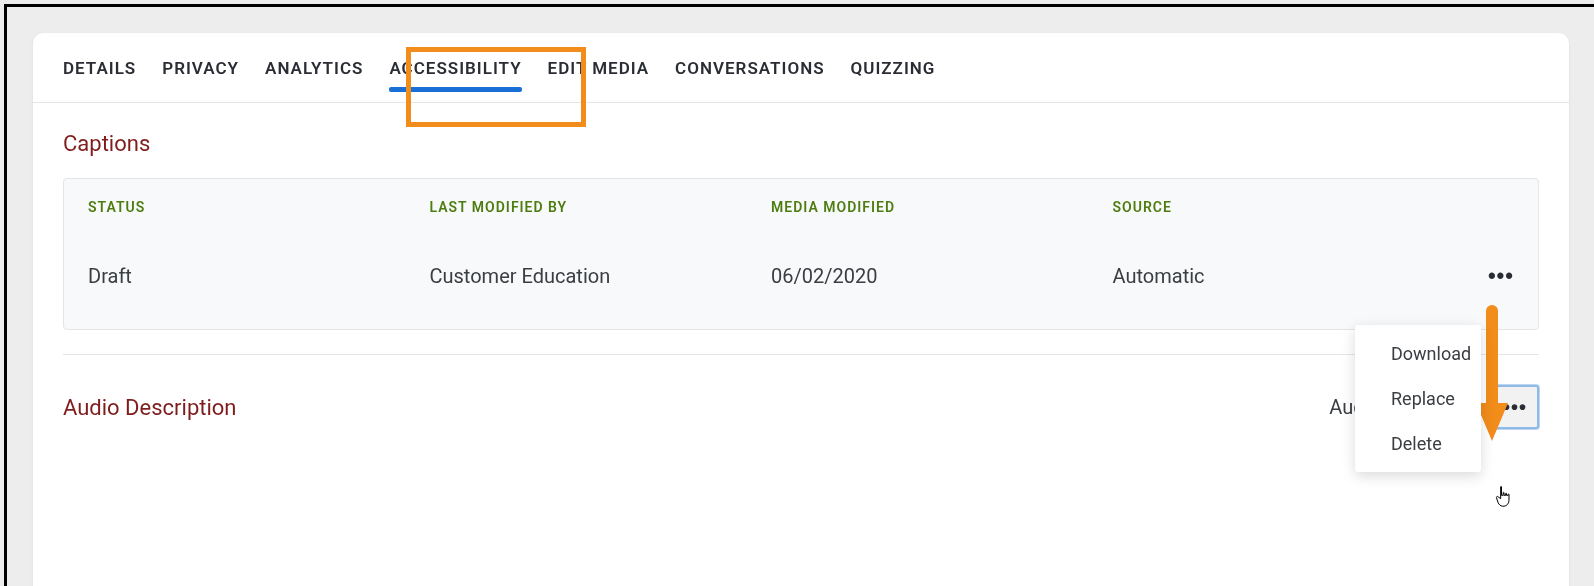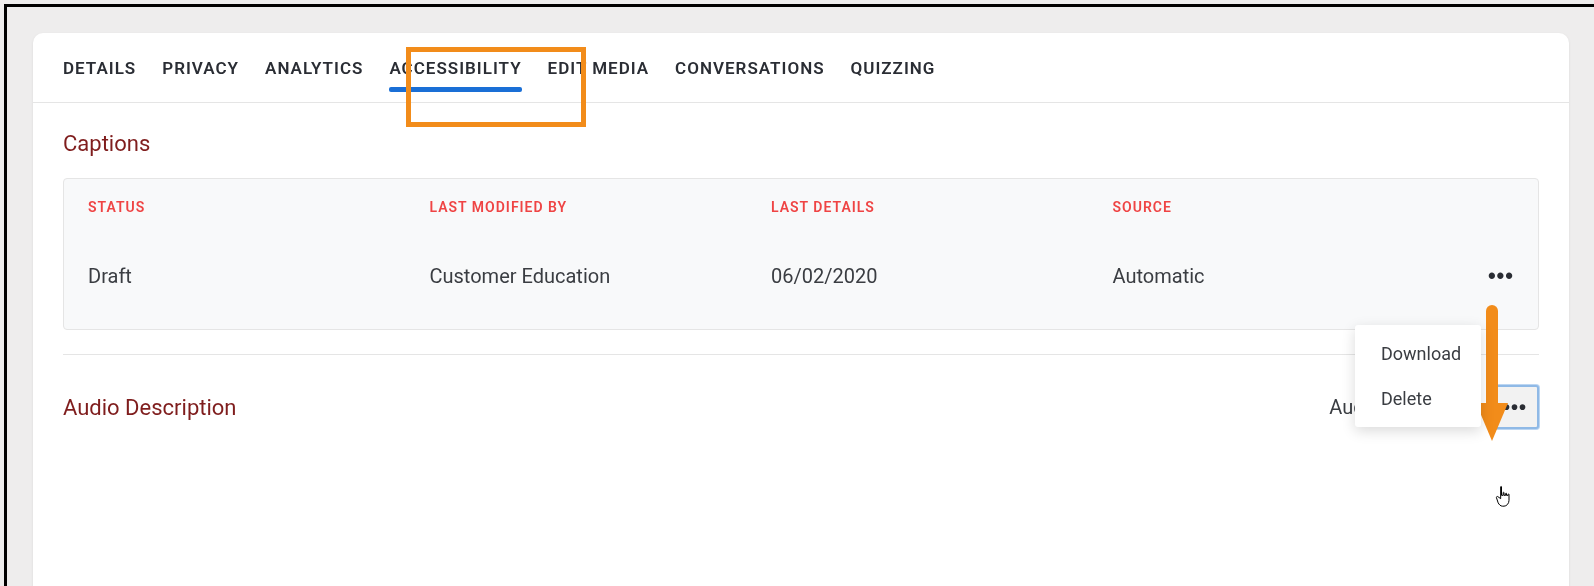--- a/index.html
+++ b/index.html
@@ -112,7 +112,7 @@
     font-size: 14px;
     font-weight: 600;
     letter-spacing: 1px;
-    color: #ef4444;
+    color: #4d7c0f;
   }
   .table-row {
     display: grid;

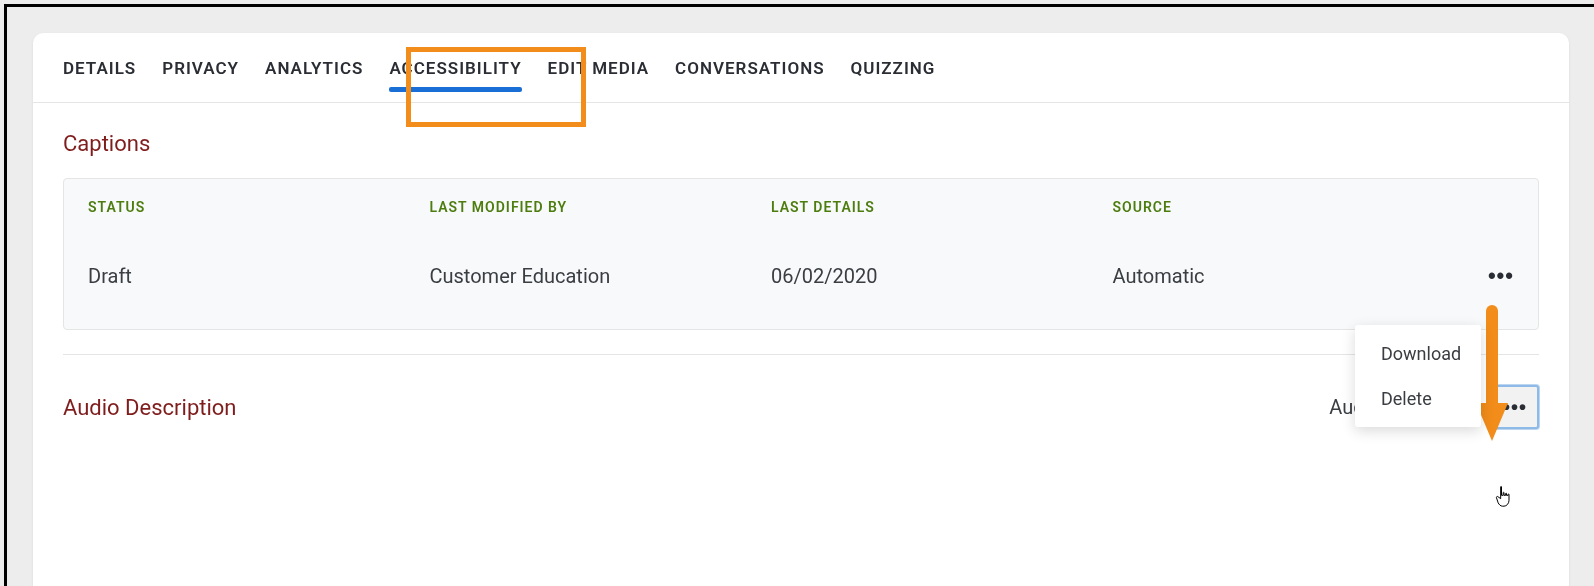--- a/index.html
+++ b/index.html
@@ -227,7 +227,7 @@
         <div class="table-header">
           <div>STATUS</div>
           <div>LAST MODIFIED BY</div>
-          <div>LAST DETAILS</div>
+          <div>MEDIA MODIFIED</div>
           <div>SOURCE</div>
           <div></div>
         </div>

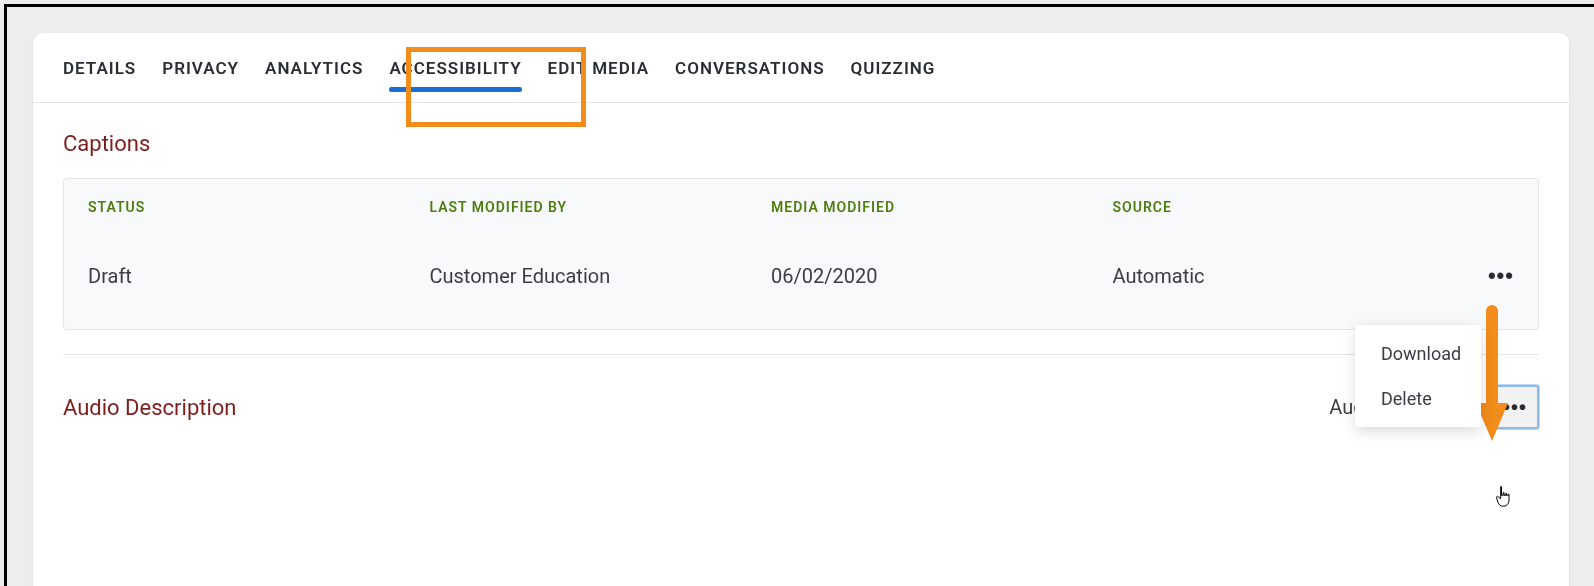--- a/index.html
+++ b/index.html
@@ -181,7 +181,7 @@
     background: #fff;
     box-shadow: 0 4px 14px rgba(0,0,0,0.15);
     border-radius: 3px;
-    padding: 6px 8px;
+    padding: 6px 18px;
     z-index: 10;
   }
   .dropdown-item {

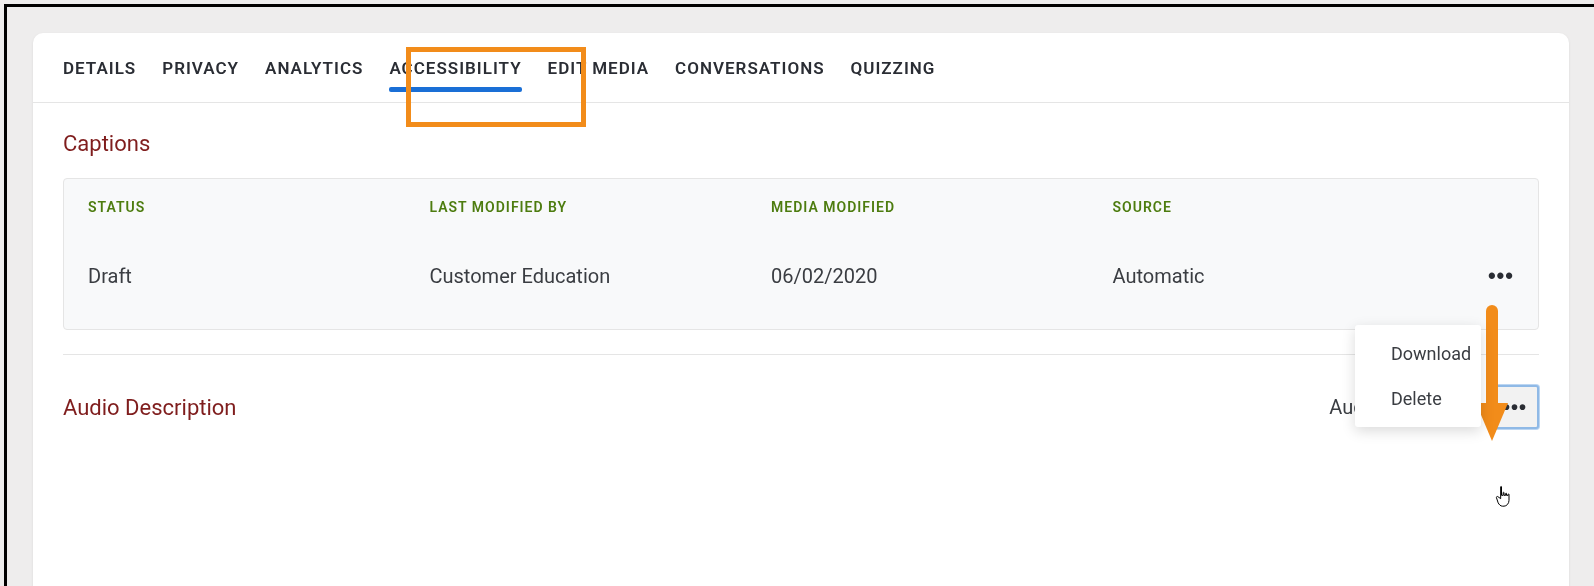--- a/index.html
+++ b/index.html
@@ -254,6 +254,7 @@
         <div class="audio-more-wrap">
           <div class="dropdown">
             <div class="dropdown-item">Download</div>
+            <div class="dropdown-item">Replace</div>
             <div class="dropdown-item">Delete</div>
           </div>
           <button class="audio-more-btn">

